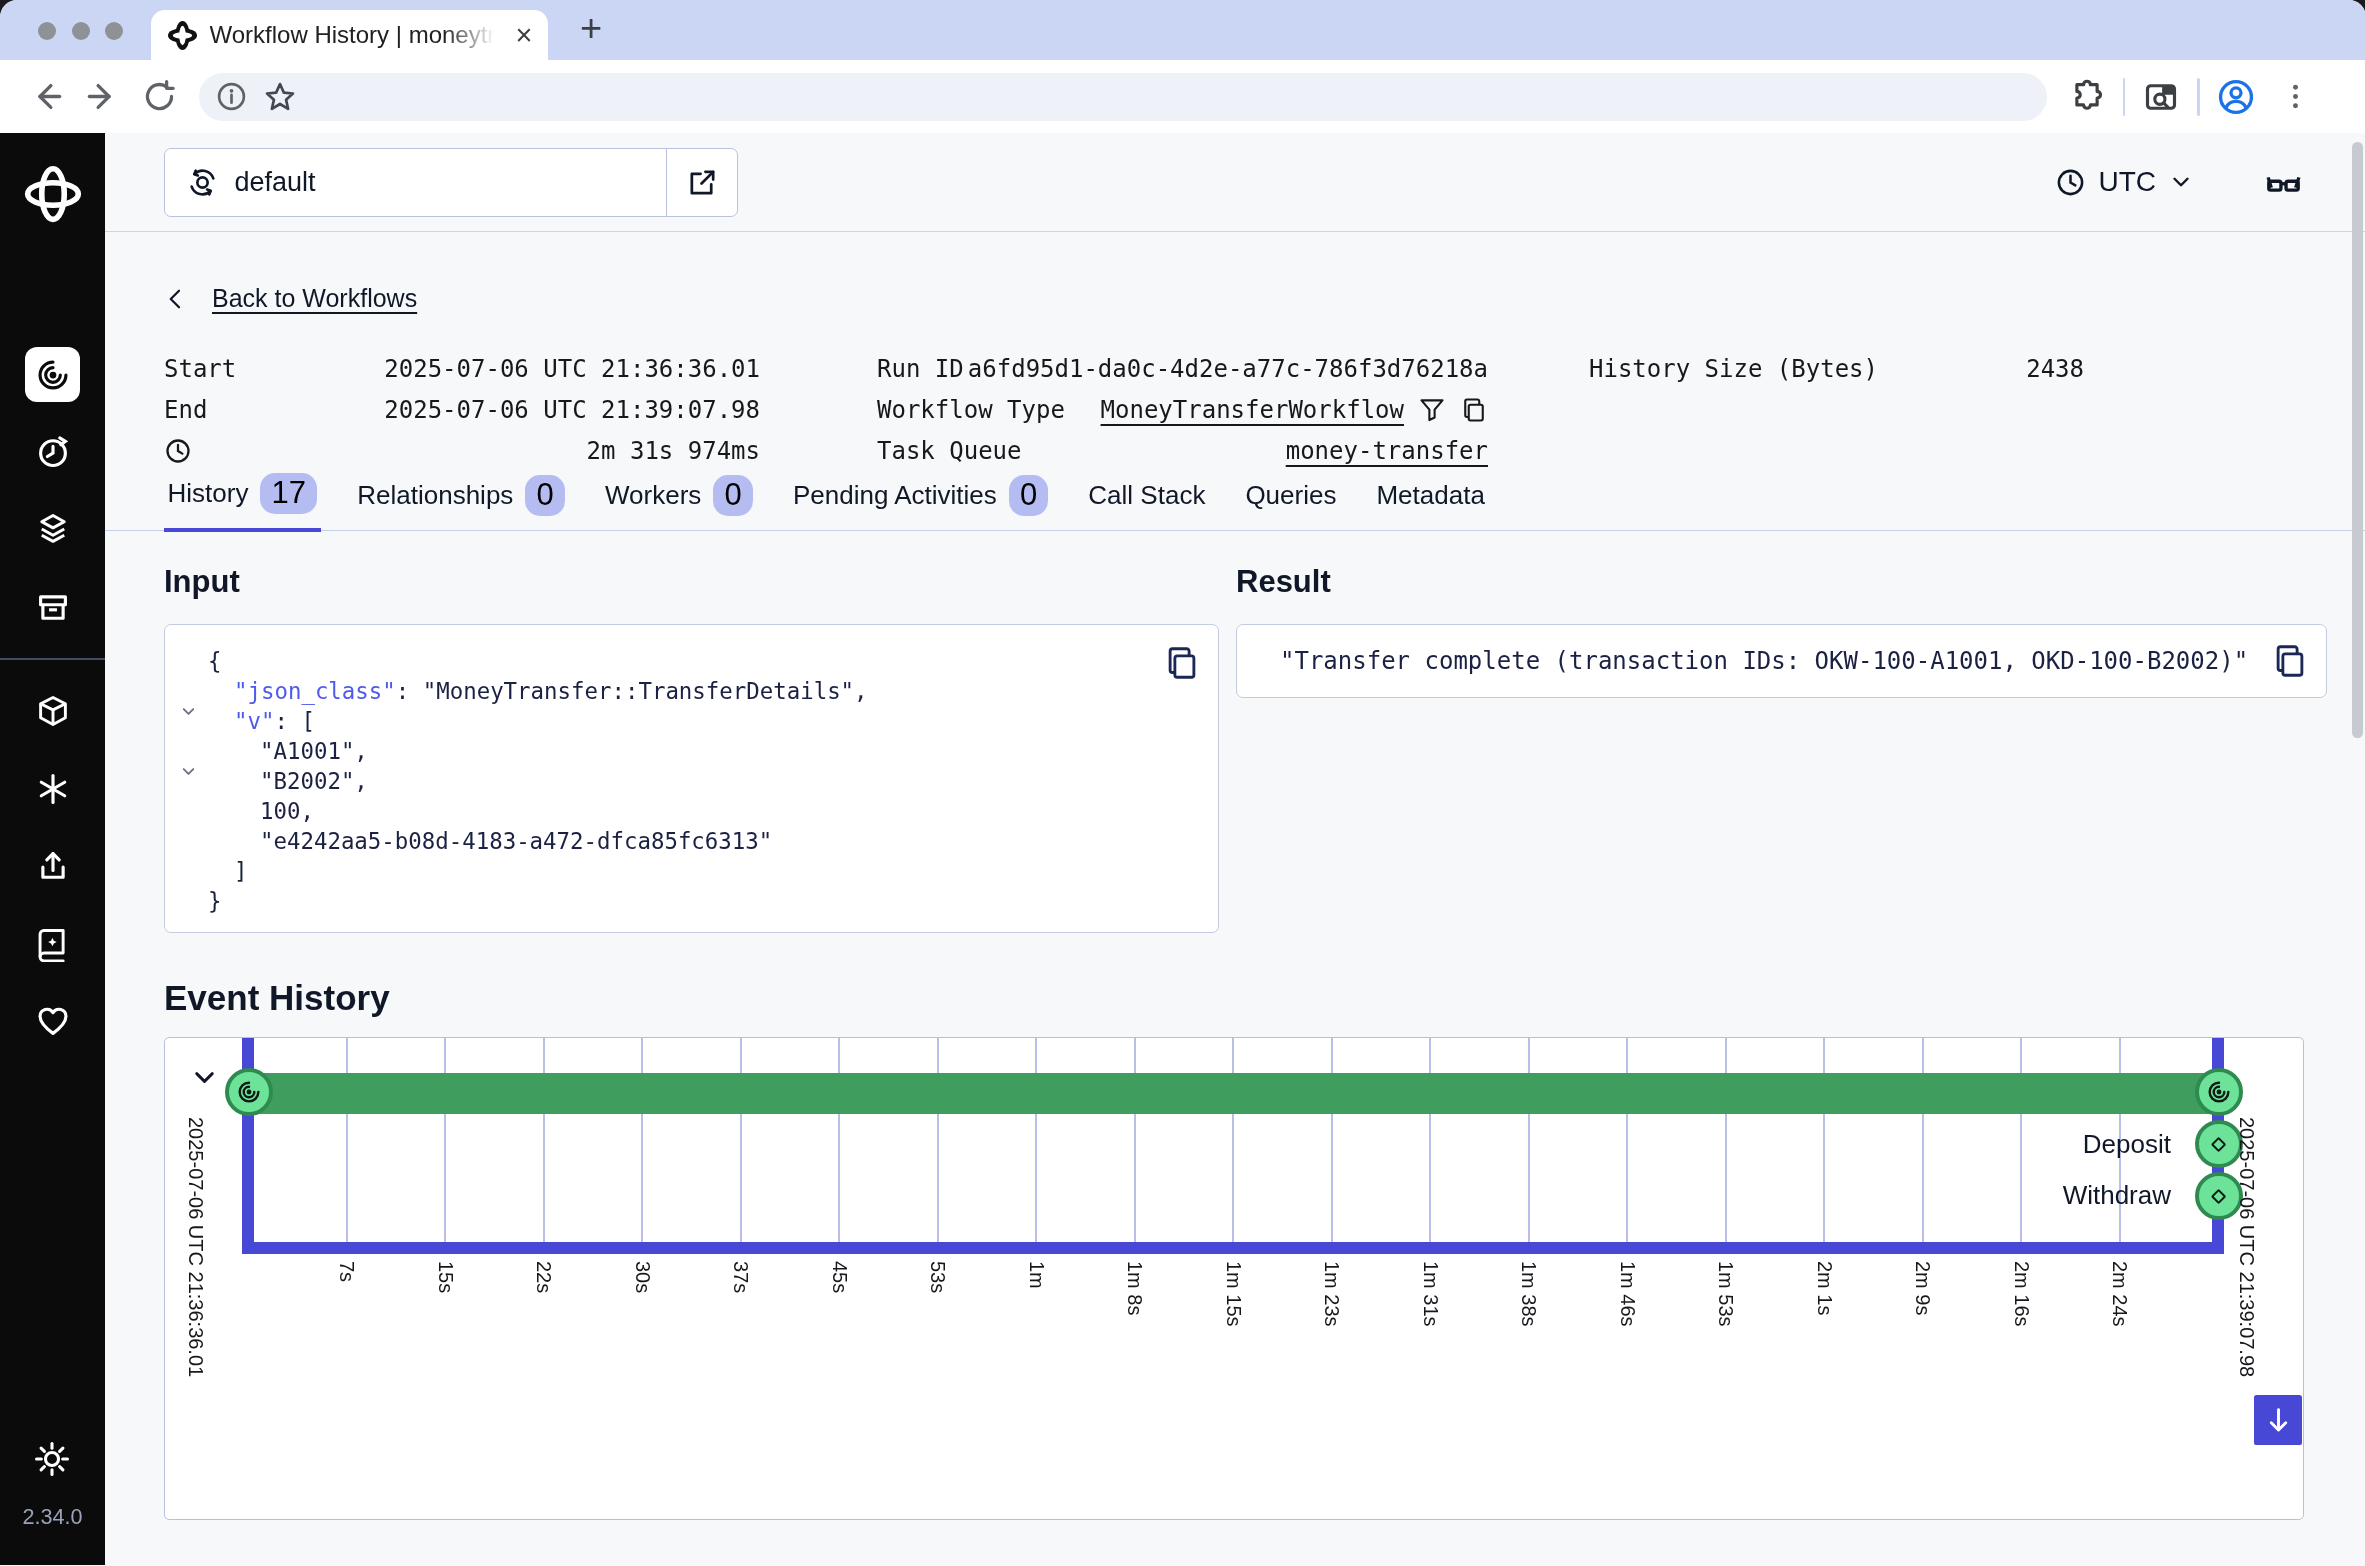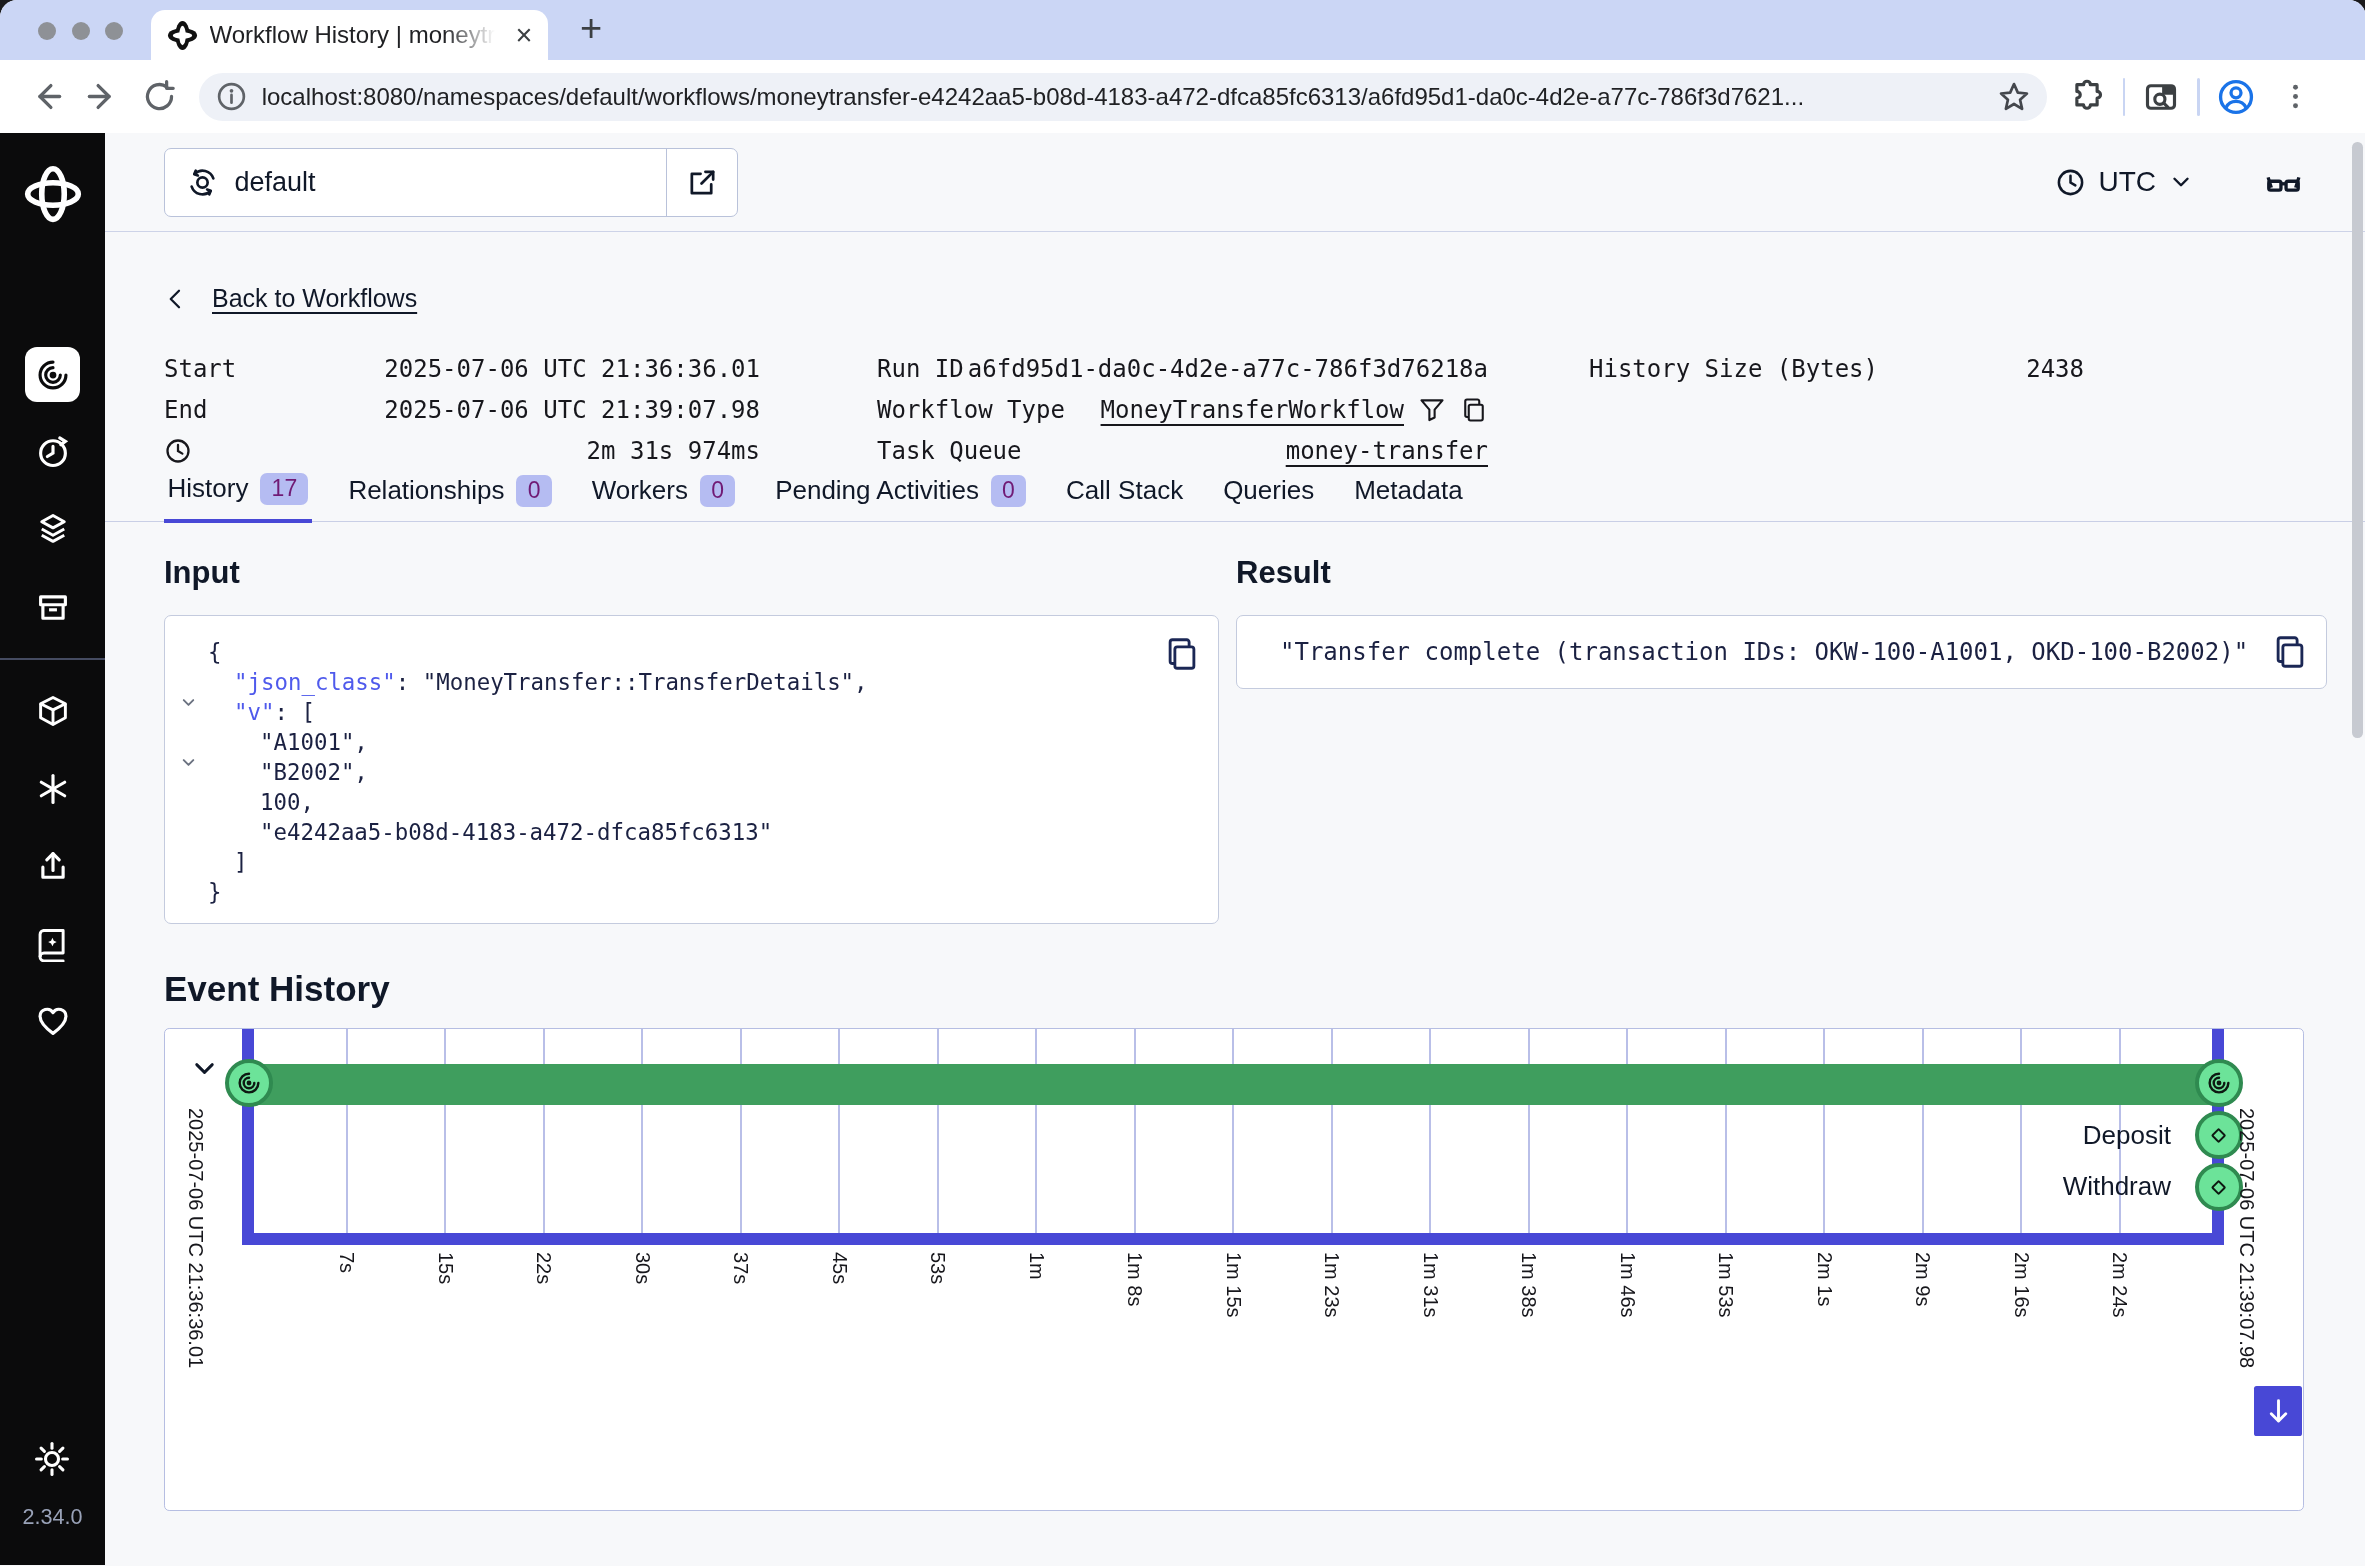--- a/index.html
+++ b/index.html
@@ -172,7 +172,6 @@
             <circle cx="16" cy="10.5" r="1.8" fill="#5f6368" stroke="none"></circle>
           </svg>
       </span>
-      <span class="url">localhost:8080/namespaces/default/workflows/moneytransfer-e4242aa5-b08d-4183-a472-dfca85fc6313/a6fd95d1-da0c-4d2e-a77c-786f3d7621...</span>
       <span>
         <svg width="36" height="36" viewBox="0 0 32 32" fill="none" stroke="#44474d" stroke-width="2.4" stroke-linejoin="round">
             <path d="M16 4.5 l3.4 7.6 8.1 0.8 -6.1 5.5 1.8 8.1 -7.2-4.3 -7.2 4.3 1.8-8.1 -6.1-5.5 8.1-0.8 z"></path>

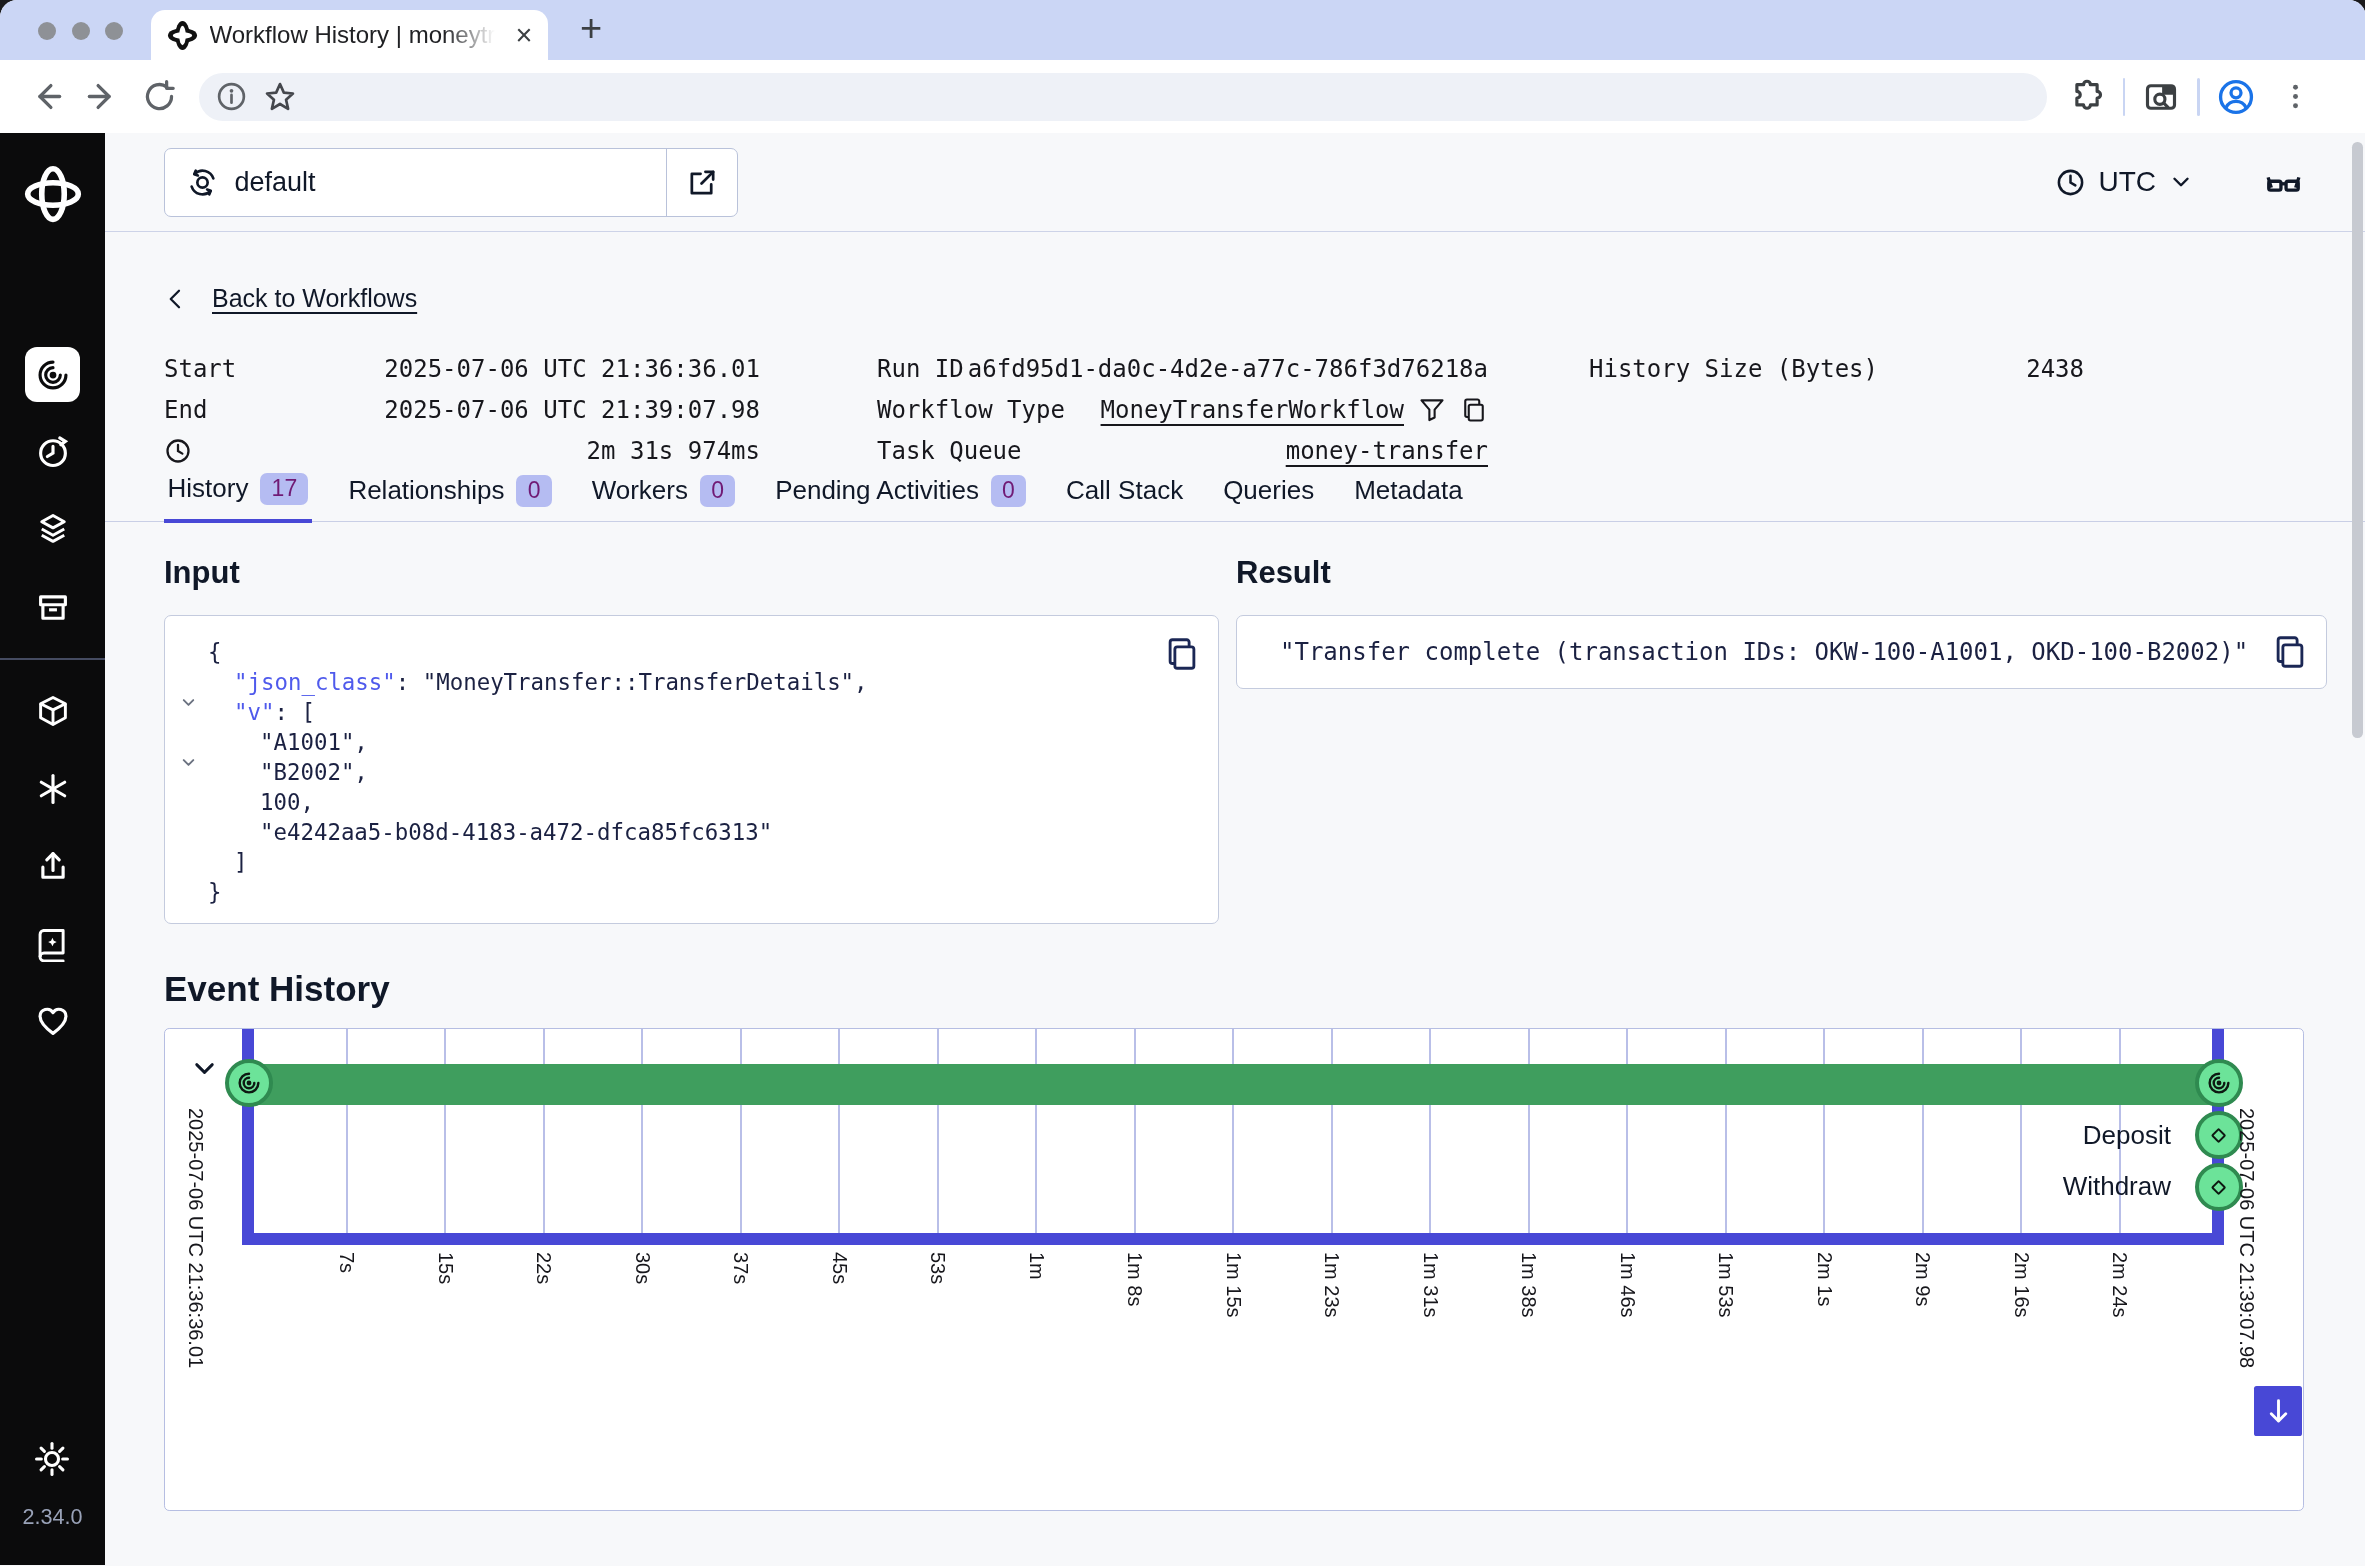--- a/index.html
+++ b/index.html
@@ -78,8 +78,8 @@
   .tab-item { display:flex; align-items:center; gap:12px; font-size:26px; color:#101828;
               padding:5.2px 3.5px 14px; margin-bottom:-1.7px; font-weight:400; }
   .tab-item.active { border-bottom:4.3px solid var(--accent); font-weight:500; }
-  .tab-count { background:var(--accent-badge); color:#701a75; font-size:23px; font-weight:500;
-               padding:2.6px 11.2px; border-radius:7px; }
+  .tab-count { background:var(--accent-badge); color:#000000; font-size:31px; font-weight:500;
+               padding:2.6px 11.2px; border-radius:15px; }
 
   .io-grid { margin-top:33px; display:grid; grid-template-columns:1055px 1fr; column-gap:17px; }
   .io-head { font-size:31px; font-weight:600; color:#101828; margin-bottom:24px; }

